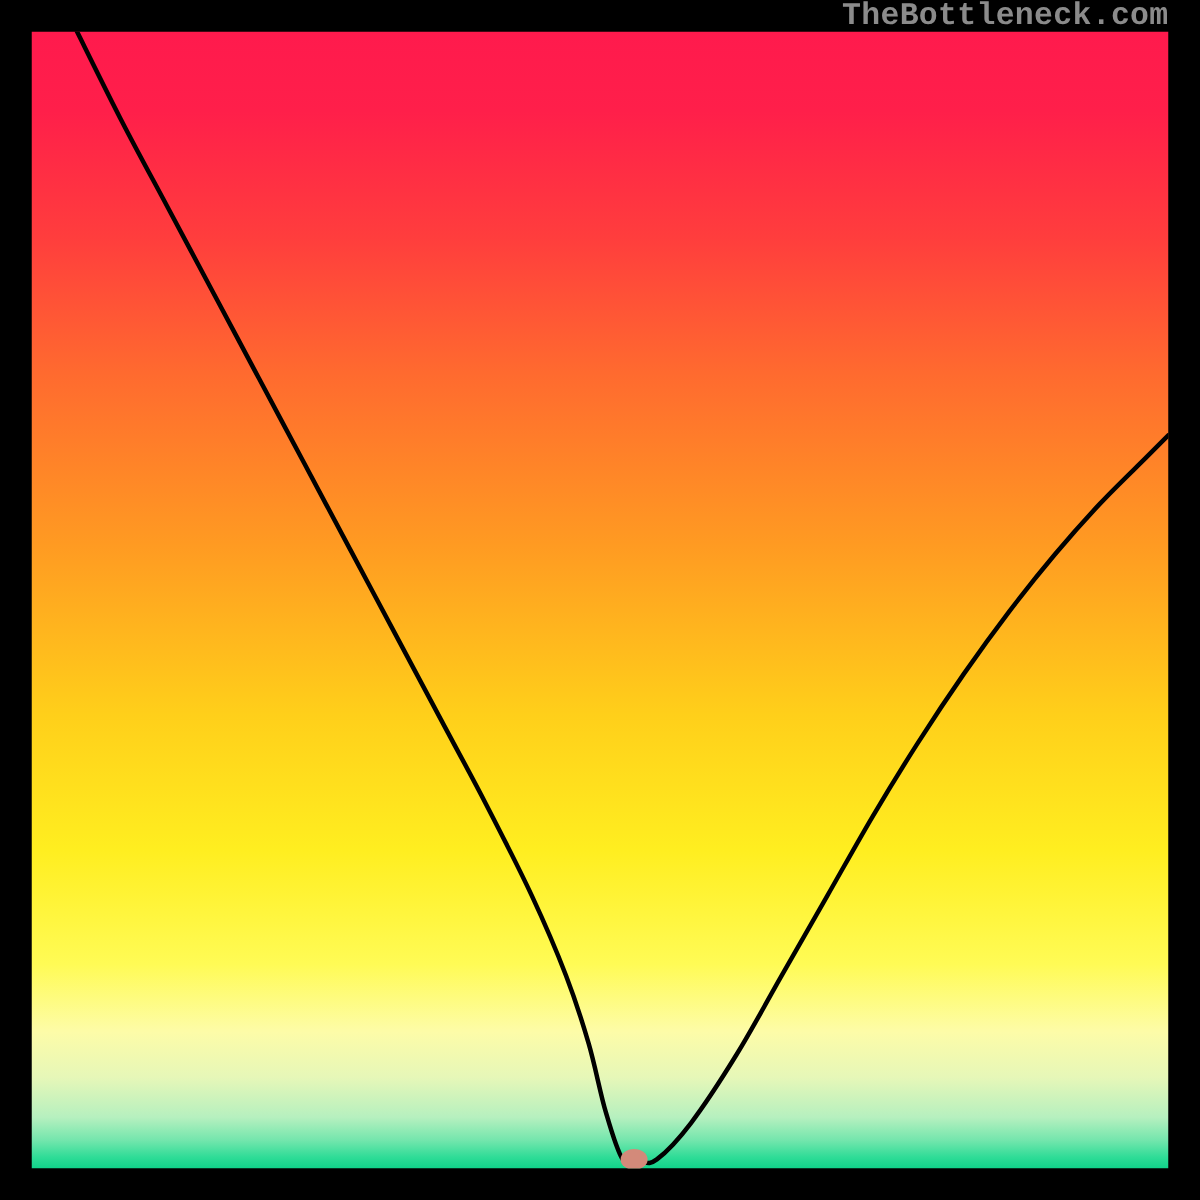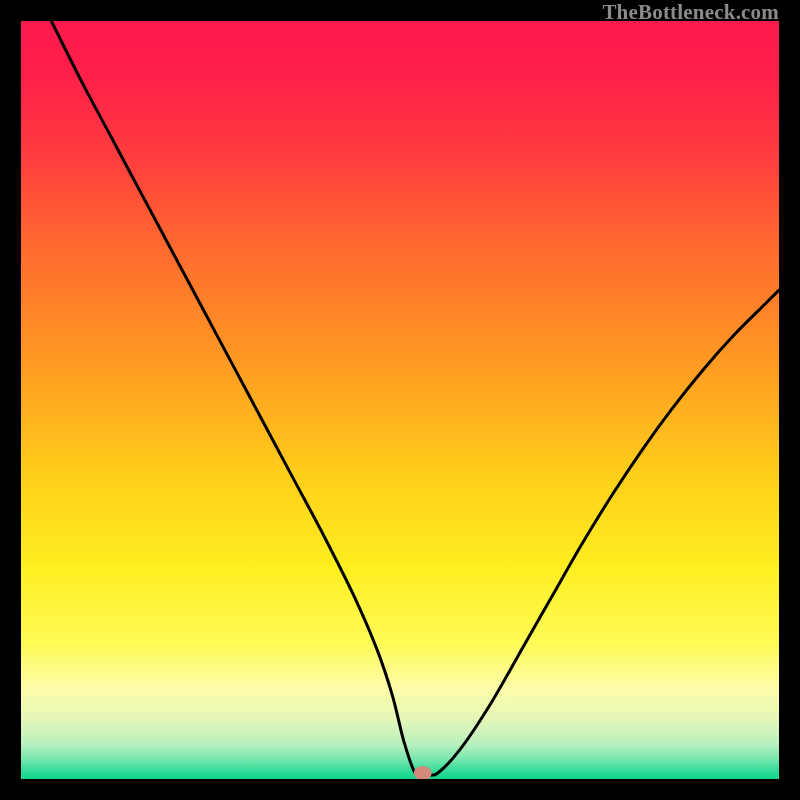--- a/index.html
+++ b/index.html
@@ -29,7 +29,7 @@
     position: absolute;
     top: 0px;
     right: 21px;
-    font-family: Liberation Serif, serif;
+    font-family: Liberation Mono, monospace;
     font-size: 21px;
     font-weight: 600;
     color: #8b8b8b;

